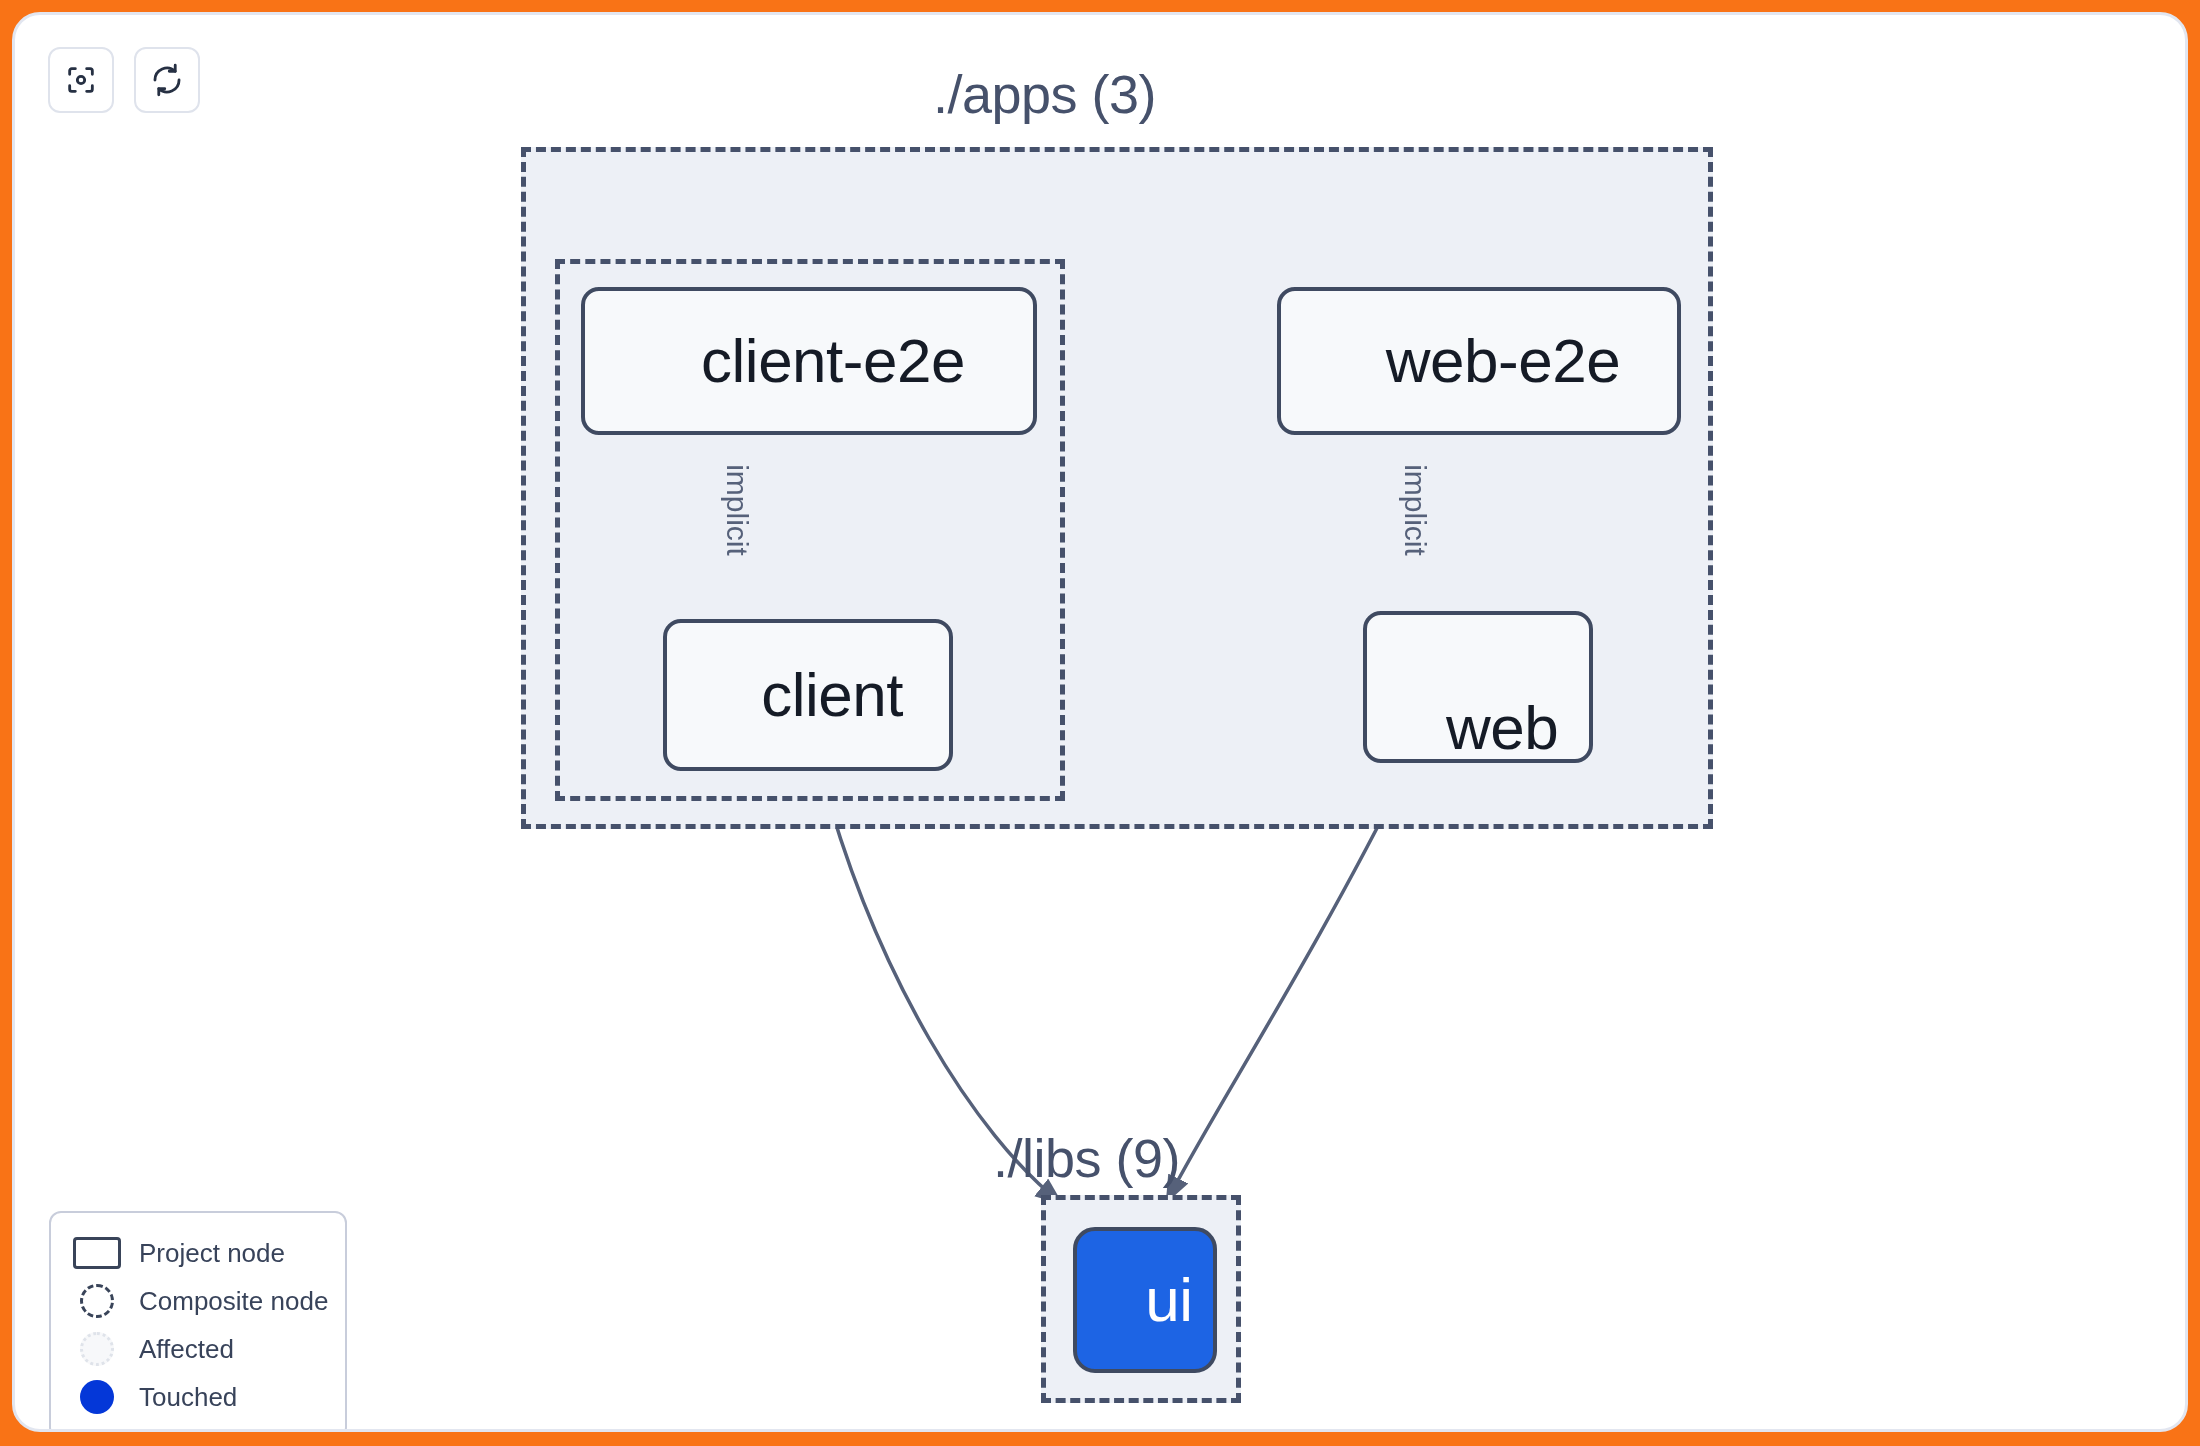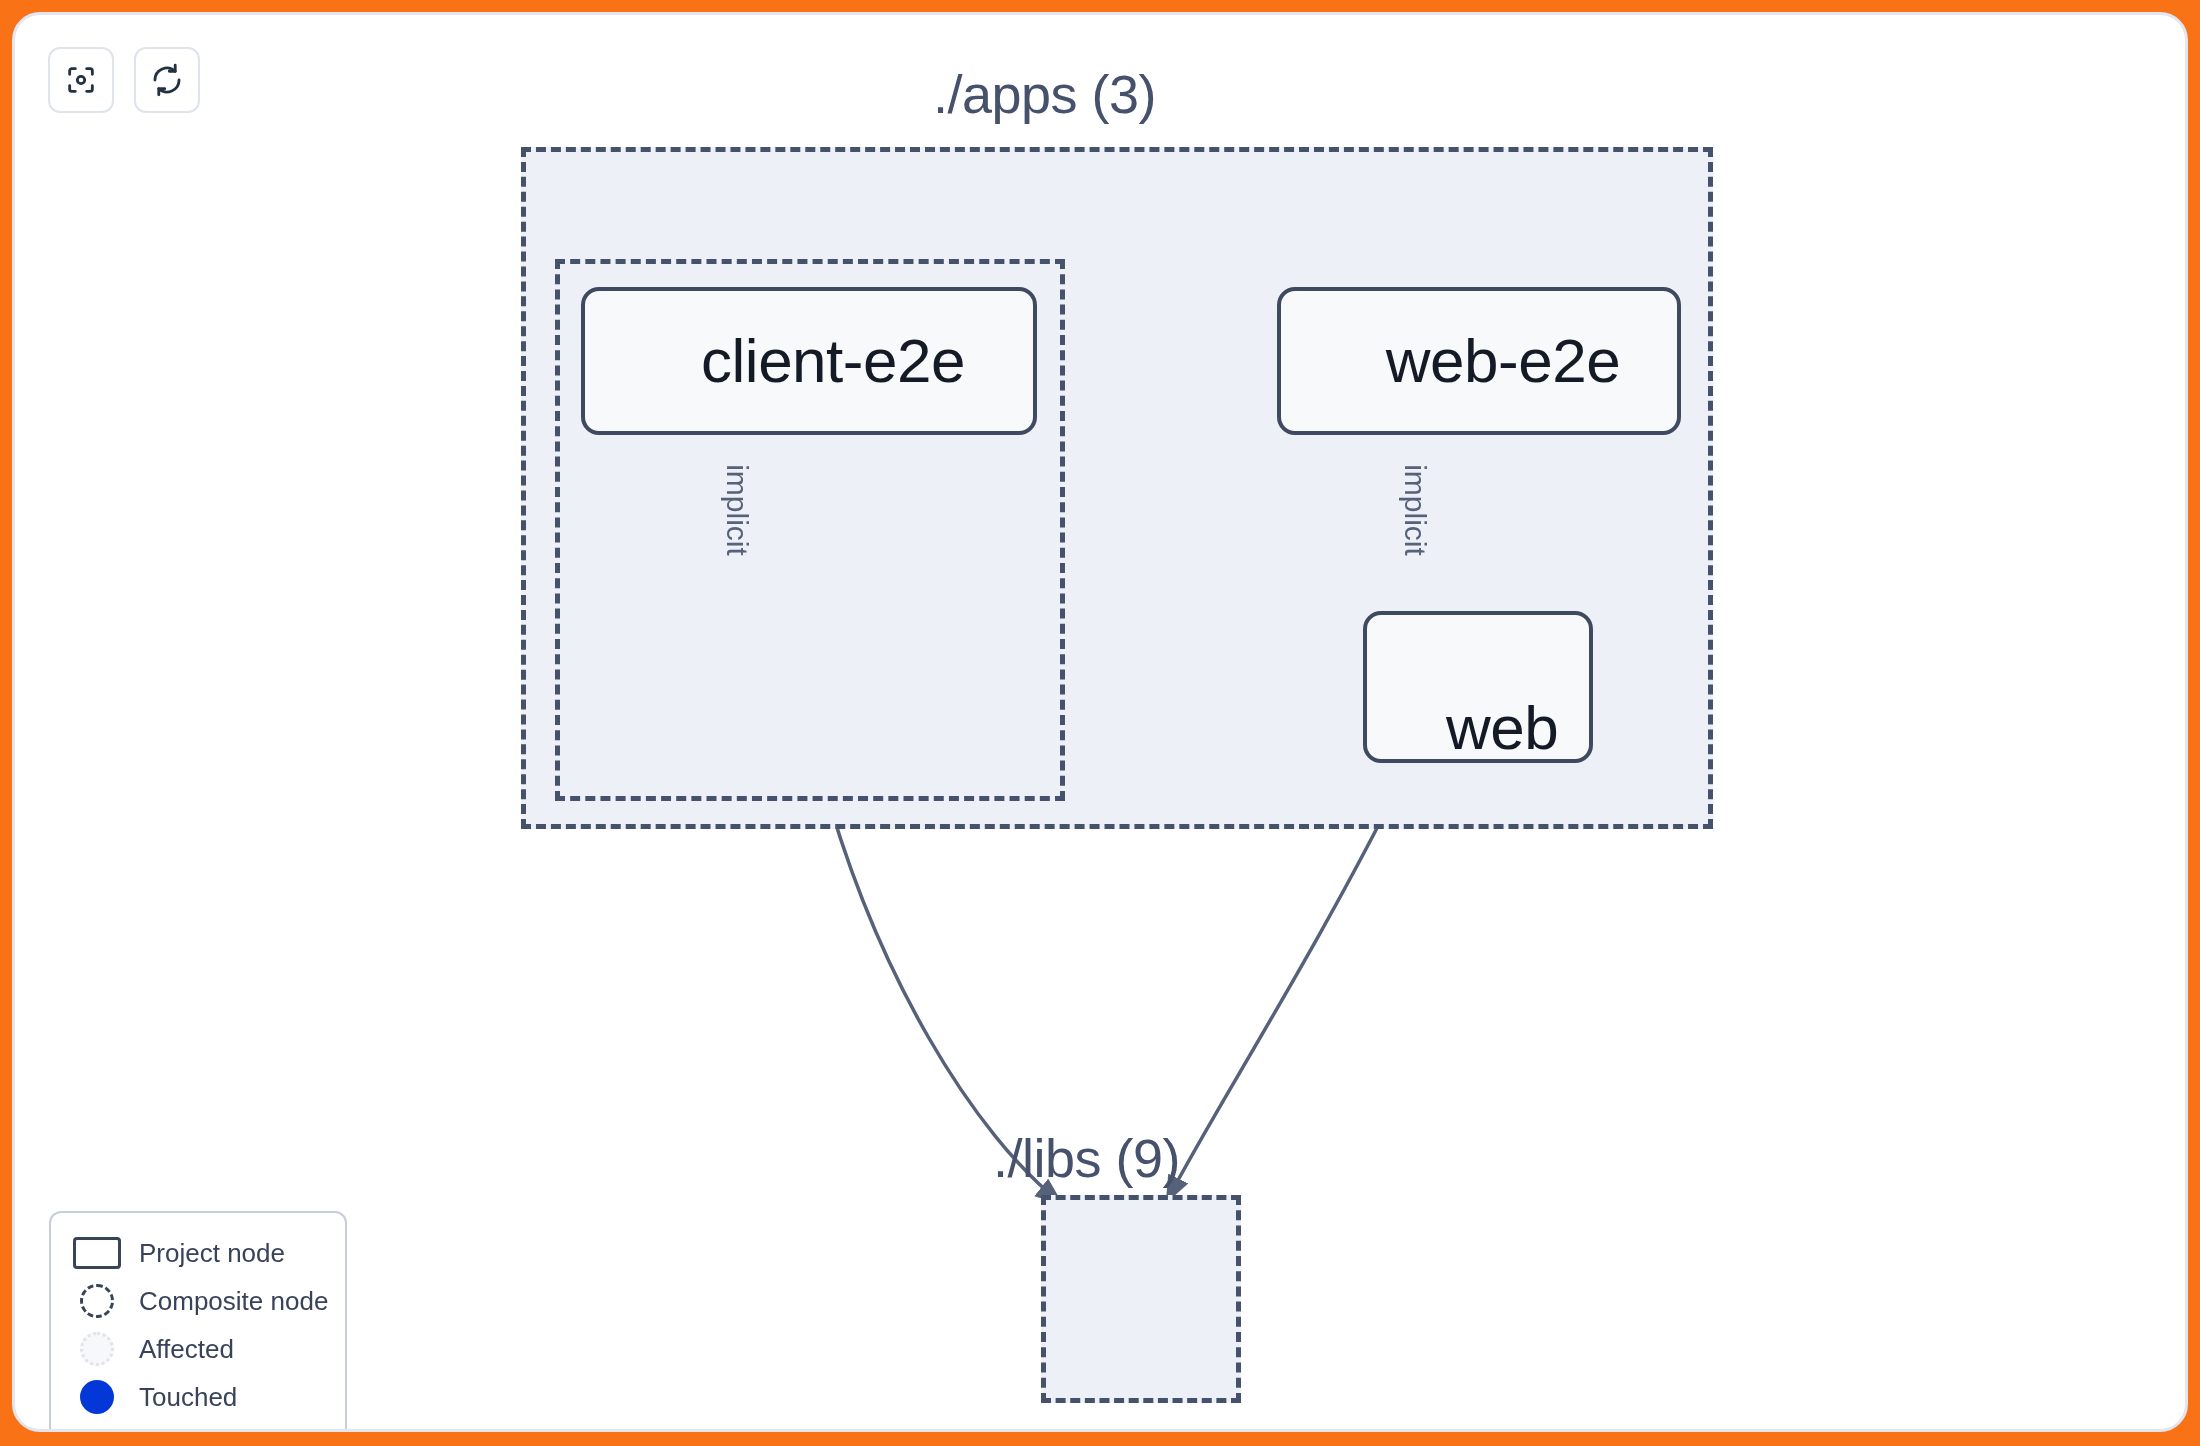--- a/index.html
+++ b/index.html
@@ -248,6 +248,9 @@
       <span class="node-label">web-e2e</span>
     </div>
 
+    <div class="node" style="left:648px; top:604px; width:290px; height:152px;">
+      <span class="node-label">client</span>
+    </div>
 
     <div class="node" style="left:1348px; top:596px; width:230px; height:152px;align-items:flex-end;">
       <span class="node-label">web</span>

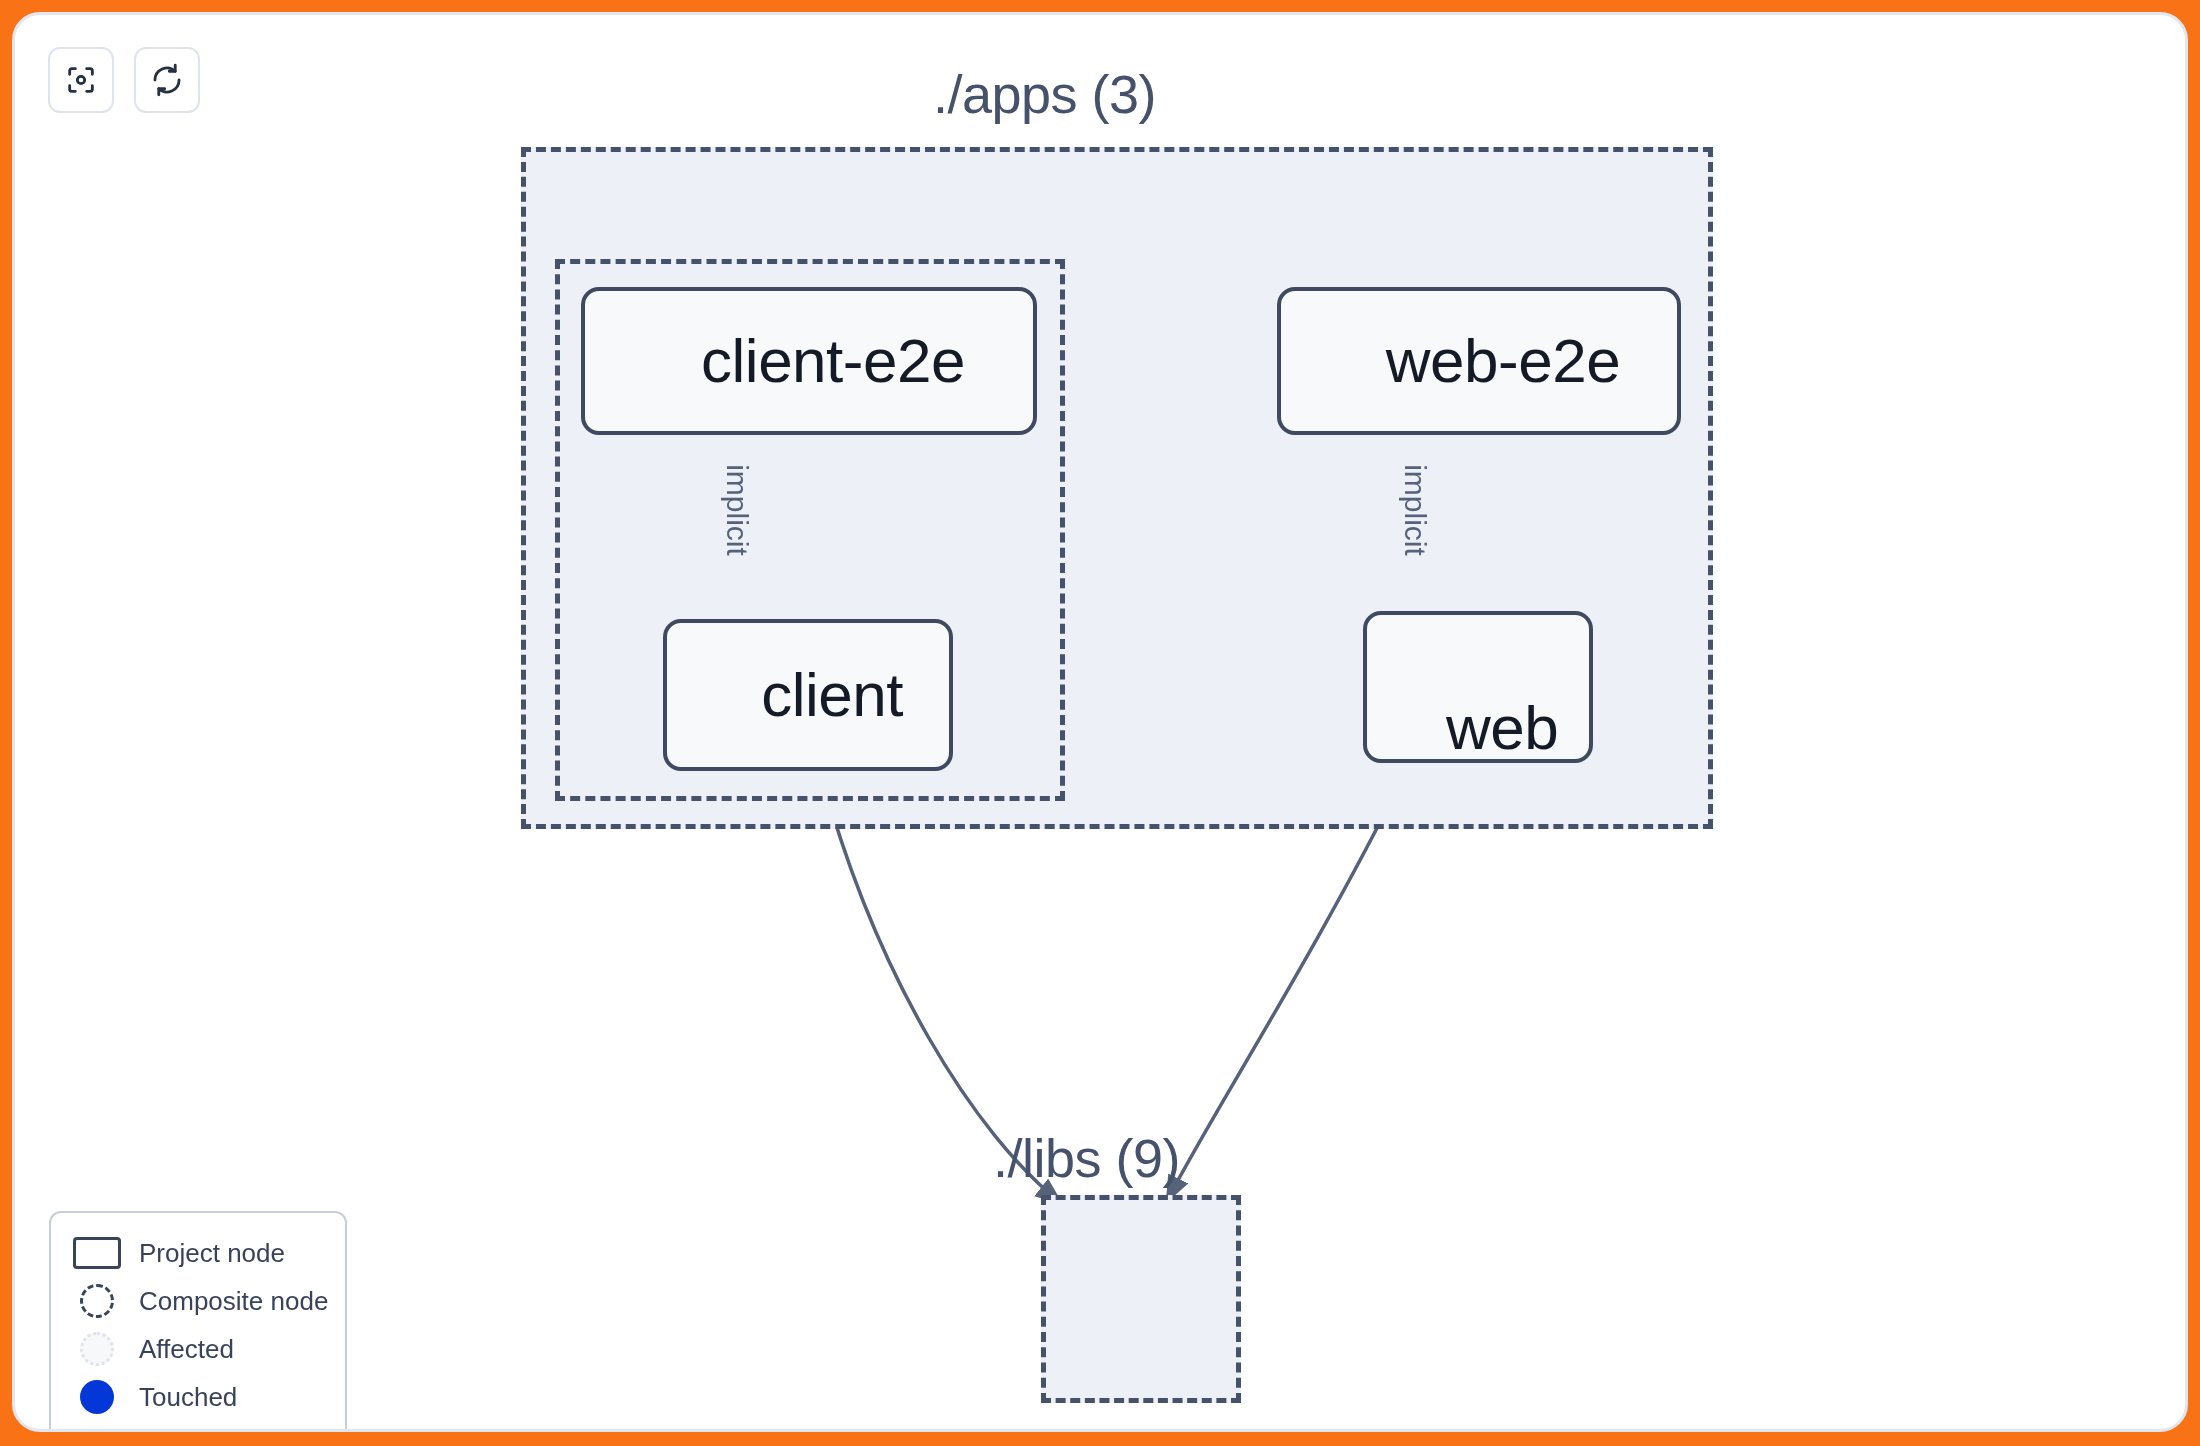--- a/index.html
+++ b/index.html
@@ -256,6 +256,9 @@
       <span class="node-label">web</span>
     </div>
 
+    <div class="node touched" style="left:1058px; top:1212px; width:144px; height:146px;">
+      <span class="node-label">ui</span>
+    </div>
 
     <div id="legend">
       <div class="legend-row">

